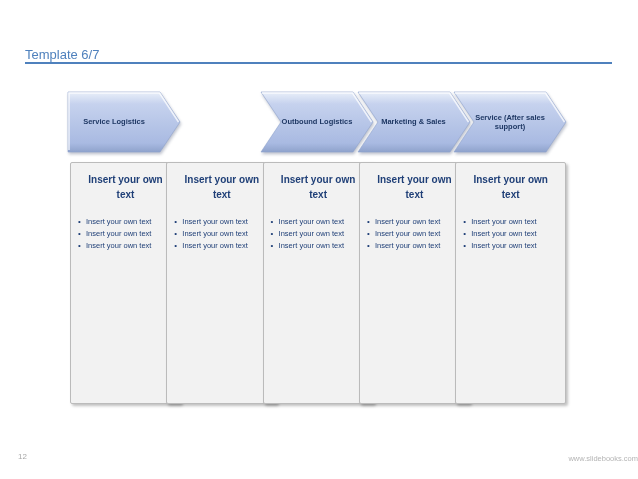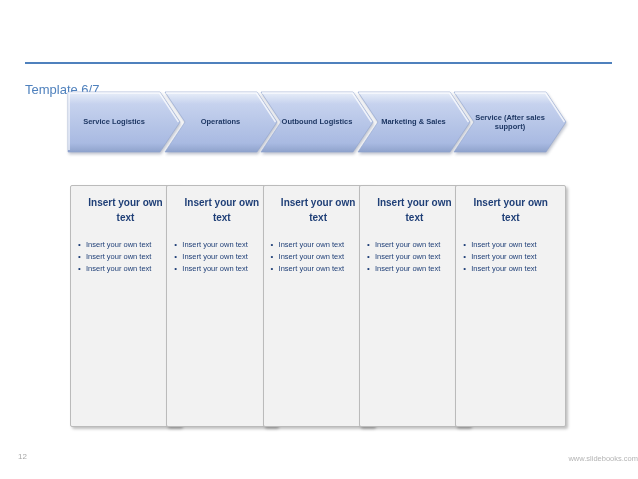--- a/index.html
+++ b/index.html
@@ -18,7 +18,7 @@
   }
   .subtitle{
     position:absolute;left:25px;top:47px;
-    font-size:13px;color:#4F81BD;margin-top:35px;
+    font-size:13px;color:#4F81BD;
   }
   .accent-line{
     position:absolute;left:25px;top:62px;width:587px;height:0;

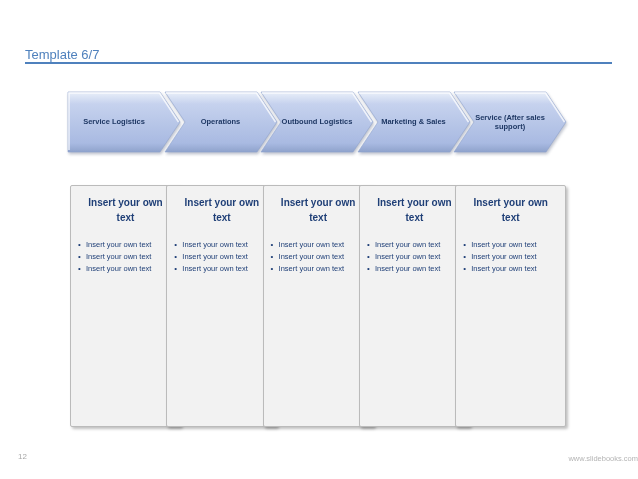--- a/index.html
+++ b/index.html
@@ -106,13 +106,6 @@
     <div class="lbl">Service Logistics</div>
   </div>
 
-  <div class="chev notched" style="left:164.5px">
-    <svg viewBox="0 0 112 60">
-      <polygon points="0,0 92,0 112,30 92,60 0,60 20,30" fill="url(#chevGrad)" stroke="#8FA3CC" stroke-width="0.6"></polygon>
-      <polyline points="1,1 91.5,1 110.5,30" fill="none" stroke="rgba(255,255,255,0.75)" stroke-width="1.6"></polyline>
-    </svg>
-    <div class="lbl">Operations</div>
-  </div>
 
   <div class="chev notched" style="left:261px">
     <svg viewBox="0 0 112 60">

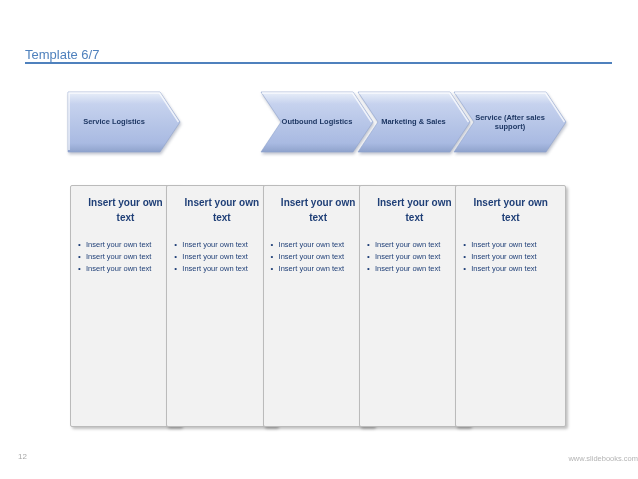--- a/index.html
+++ b/index.html
@@ -47,7 +47,6 @@
     border:1px solid #BBBBBB;border-radius:2px;
     box-shadow:2px 2px 3px rgba(0,0,0,.25);
     box-sizing:border-box;
-    margin-top:23px;
   }
   .col .hdr{
     margin:9px 8px 0 8px;

